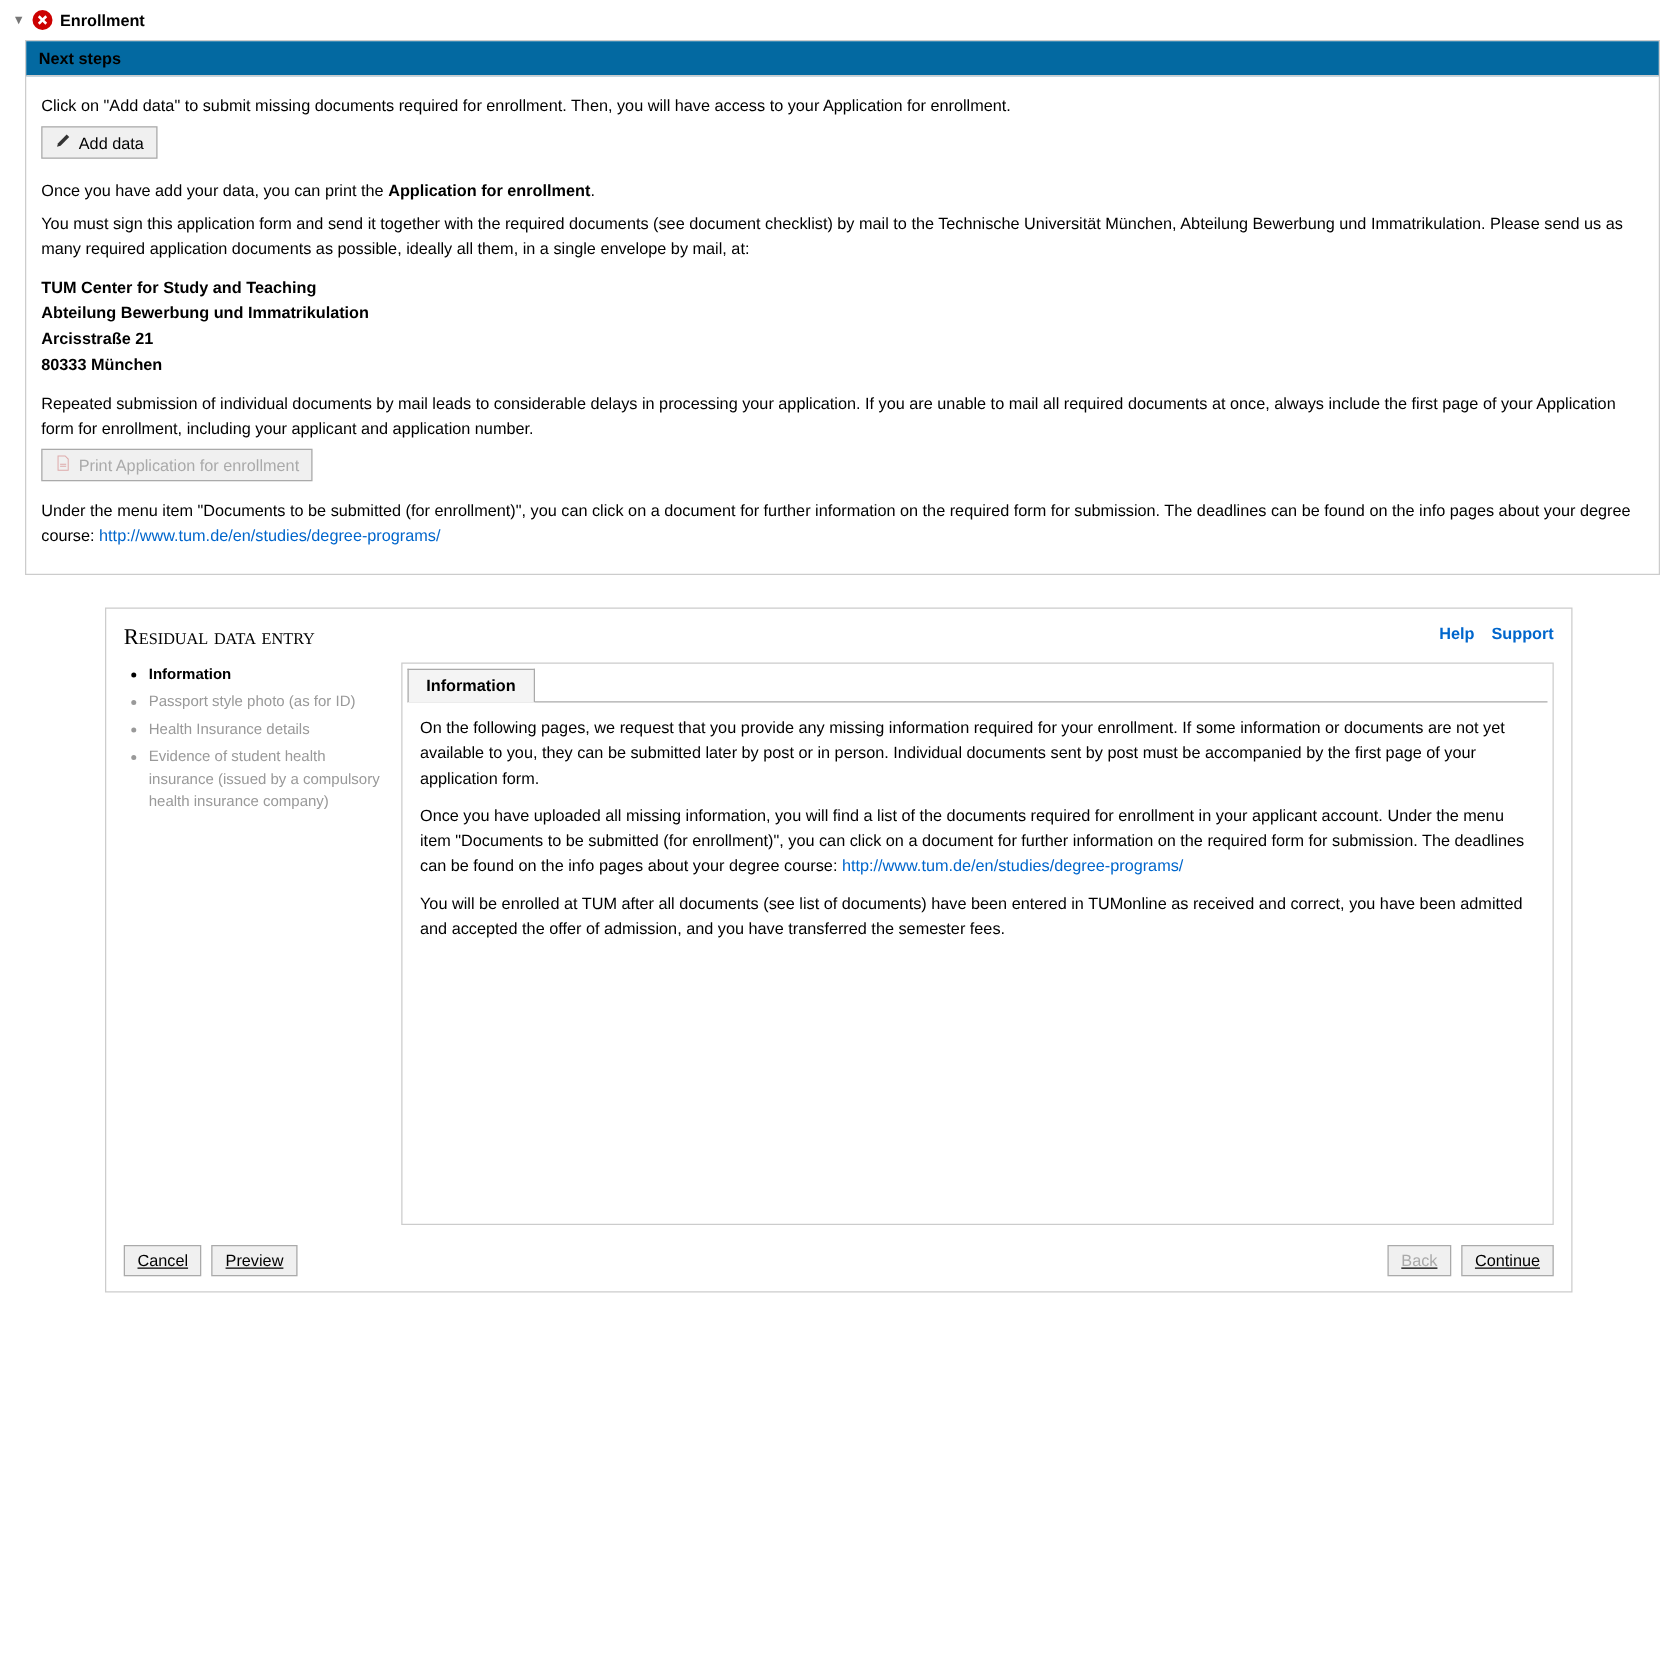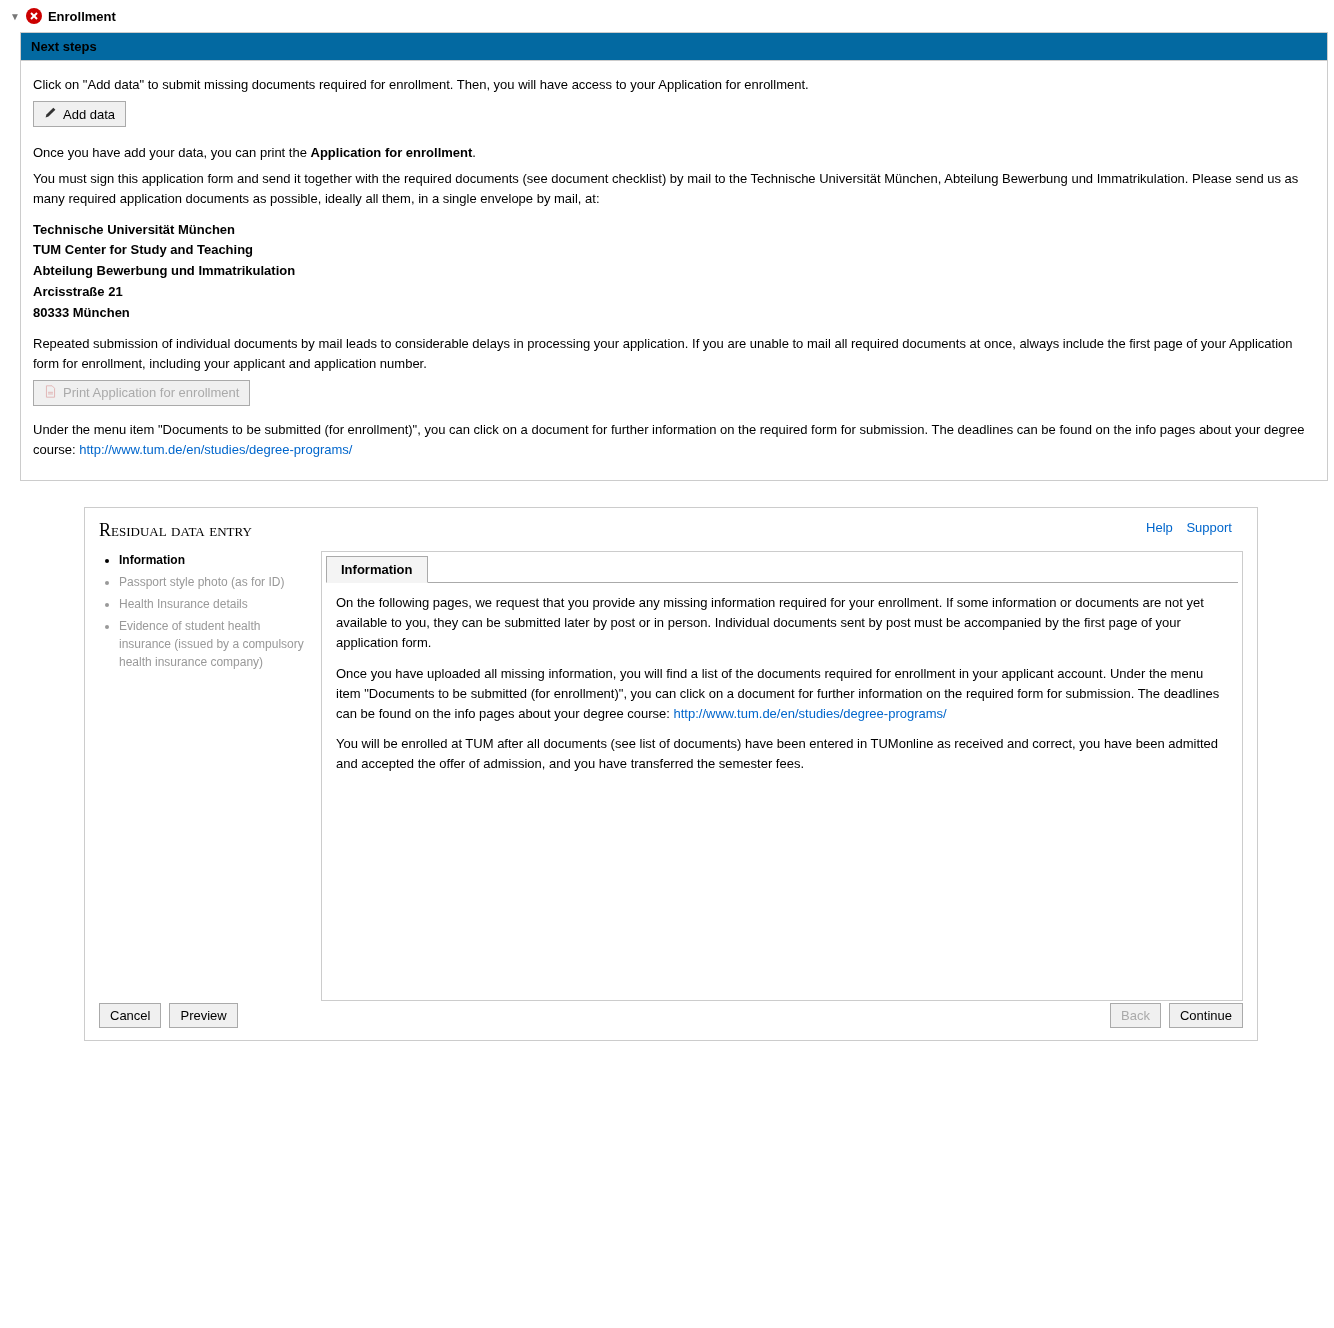--- a/index.html
+++ b/index.html
@@ -190,7 +190,6 @@
     <p>You must sign this application form and send it together with the required documents (see document checklist) by mail to the Technische Universität München, Abteilung Bewerbung und Immatrikulation. Please send us as many required application documents as possible, ideally all them, in a single envelope by mail, at:</p>
 
     <div class="address-block">
-      <div>Technische Universität München</div>
       <div>TUM Center for Study and Teaching</div>
       <div>Abteilung Bewerbung und Immatrikulation</div>
       <div>Arcisstraße 21</div>

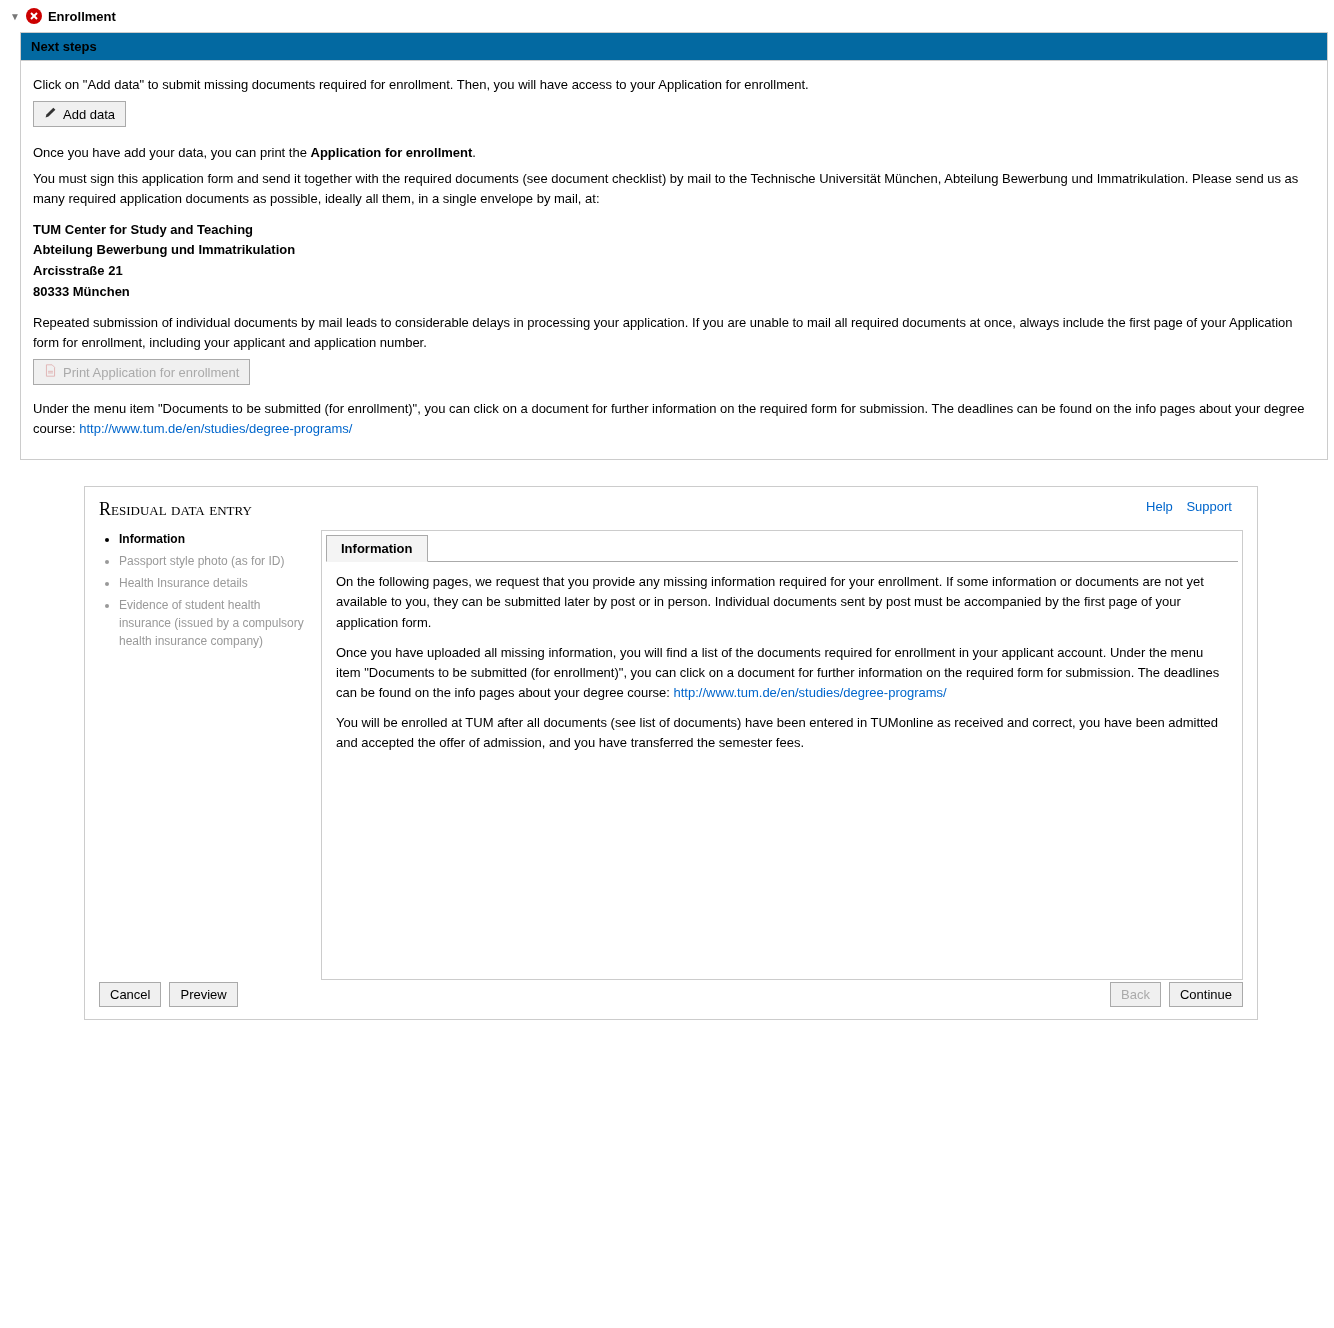--- a/index.html
+++ b/index.html
@@ -95,8 +95,9 @@
     .top-links {
       position: absolute;
       top: 12px;
-      right: 25px;
-      font-size: 13px;
+      right: 14px;
+      font-size: 13px;
+      font-weight: bold;
     }
     .top-links a { color: #0066cc; text-decoration: none; margin-left: 10px; }
     .residual-body {

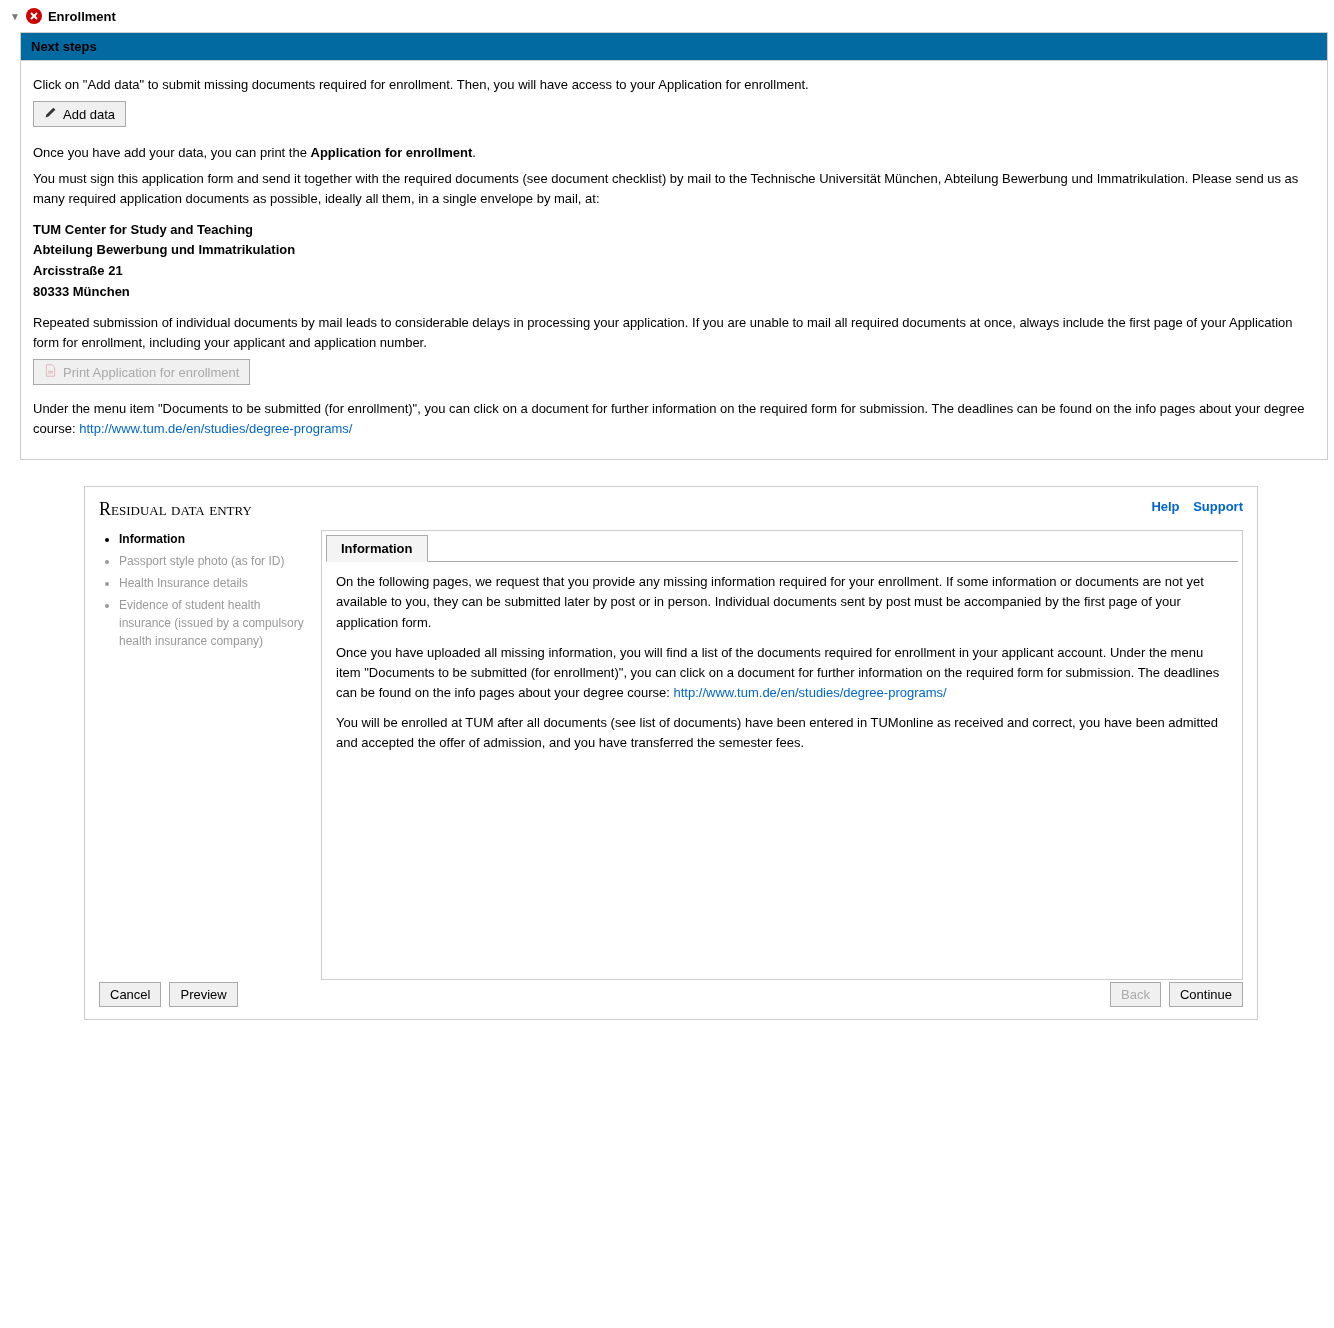--- a/index.html
+++ b/index.html
@@ -153,7 +153,8 @@
     .button-bar {
       display: flex;
       justify-content: space-between;
-      margin-top: 2px;
+      margin-top: 16px;
+      text-decoration: underline;
     }
     .button-bar .left { display: flex; gap: 8px; }
     .button-bar .right { display: flex; gap: 8px; }

